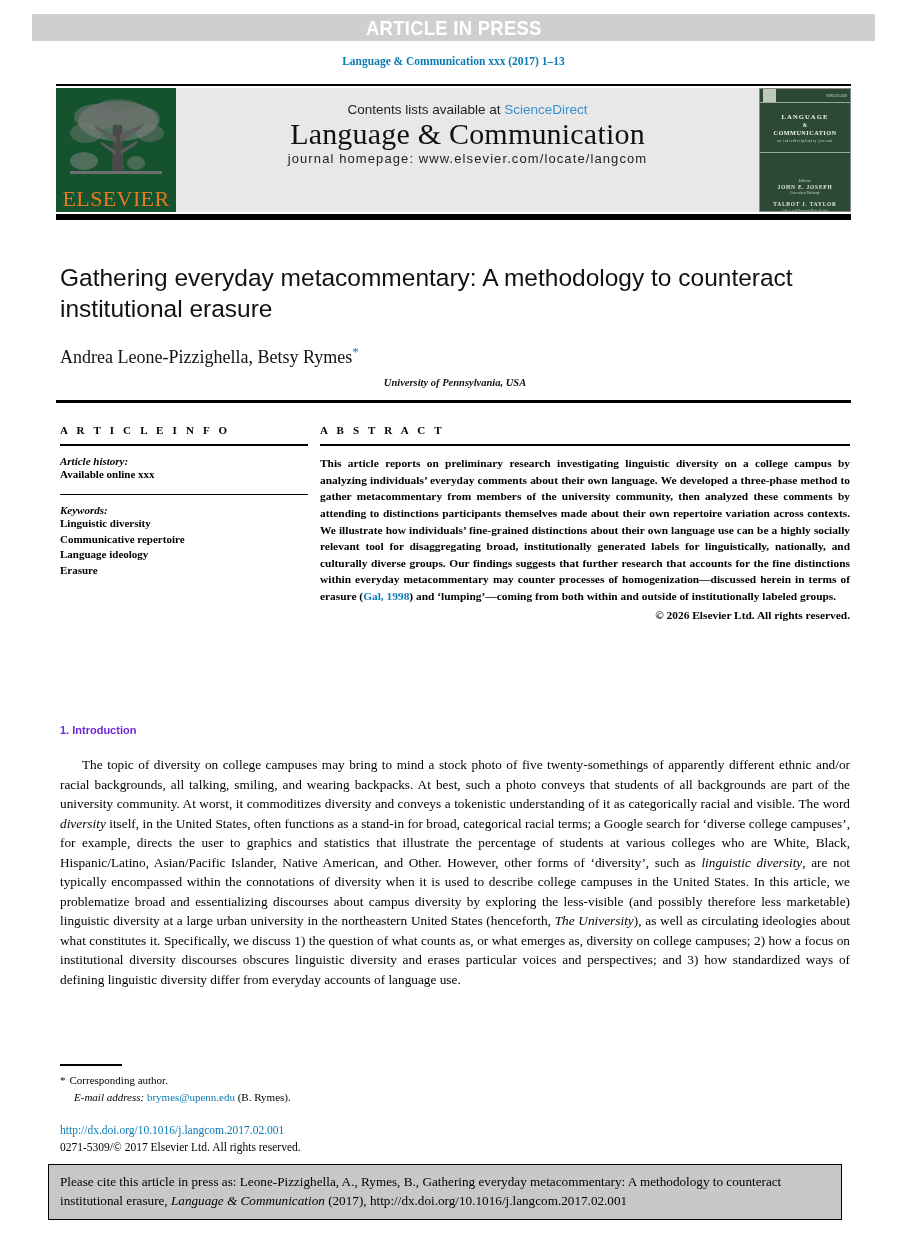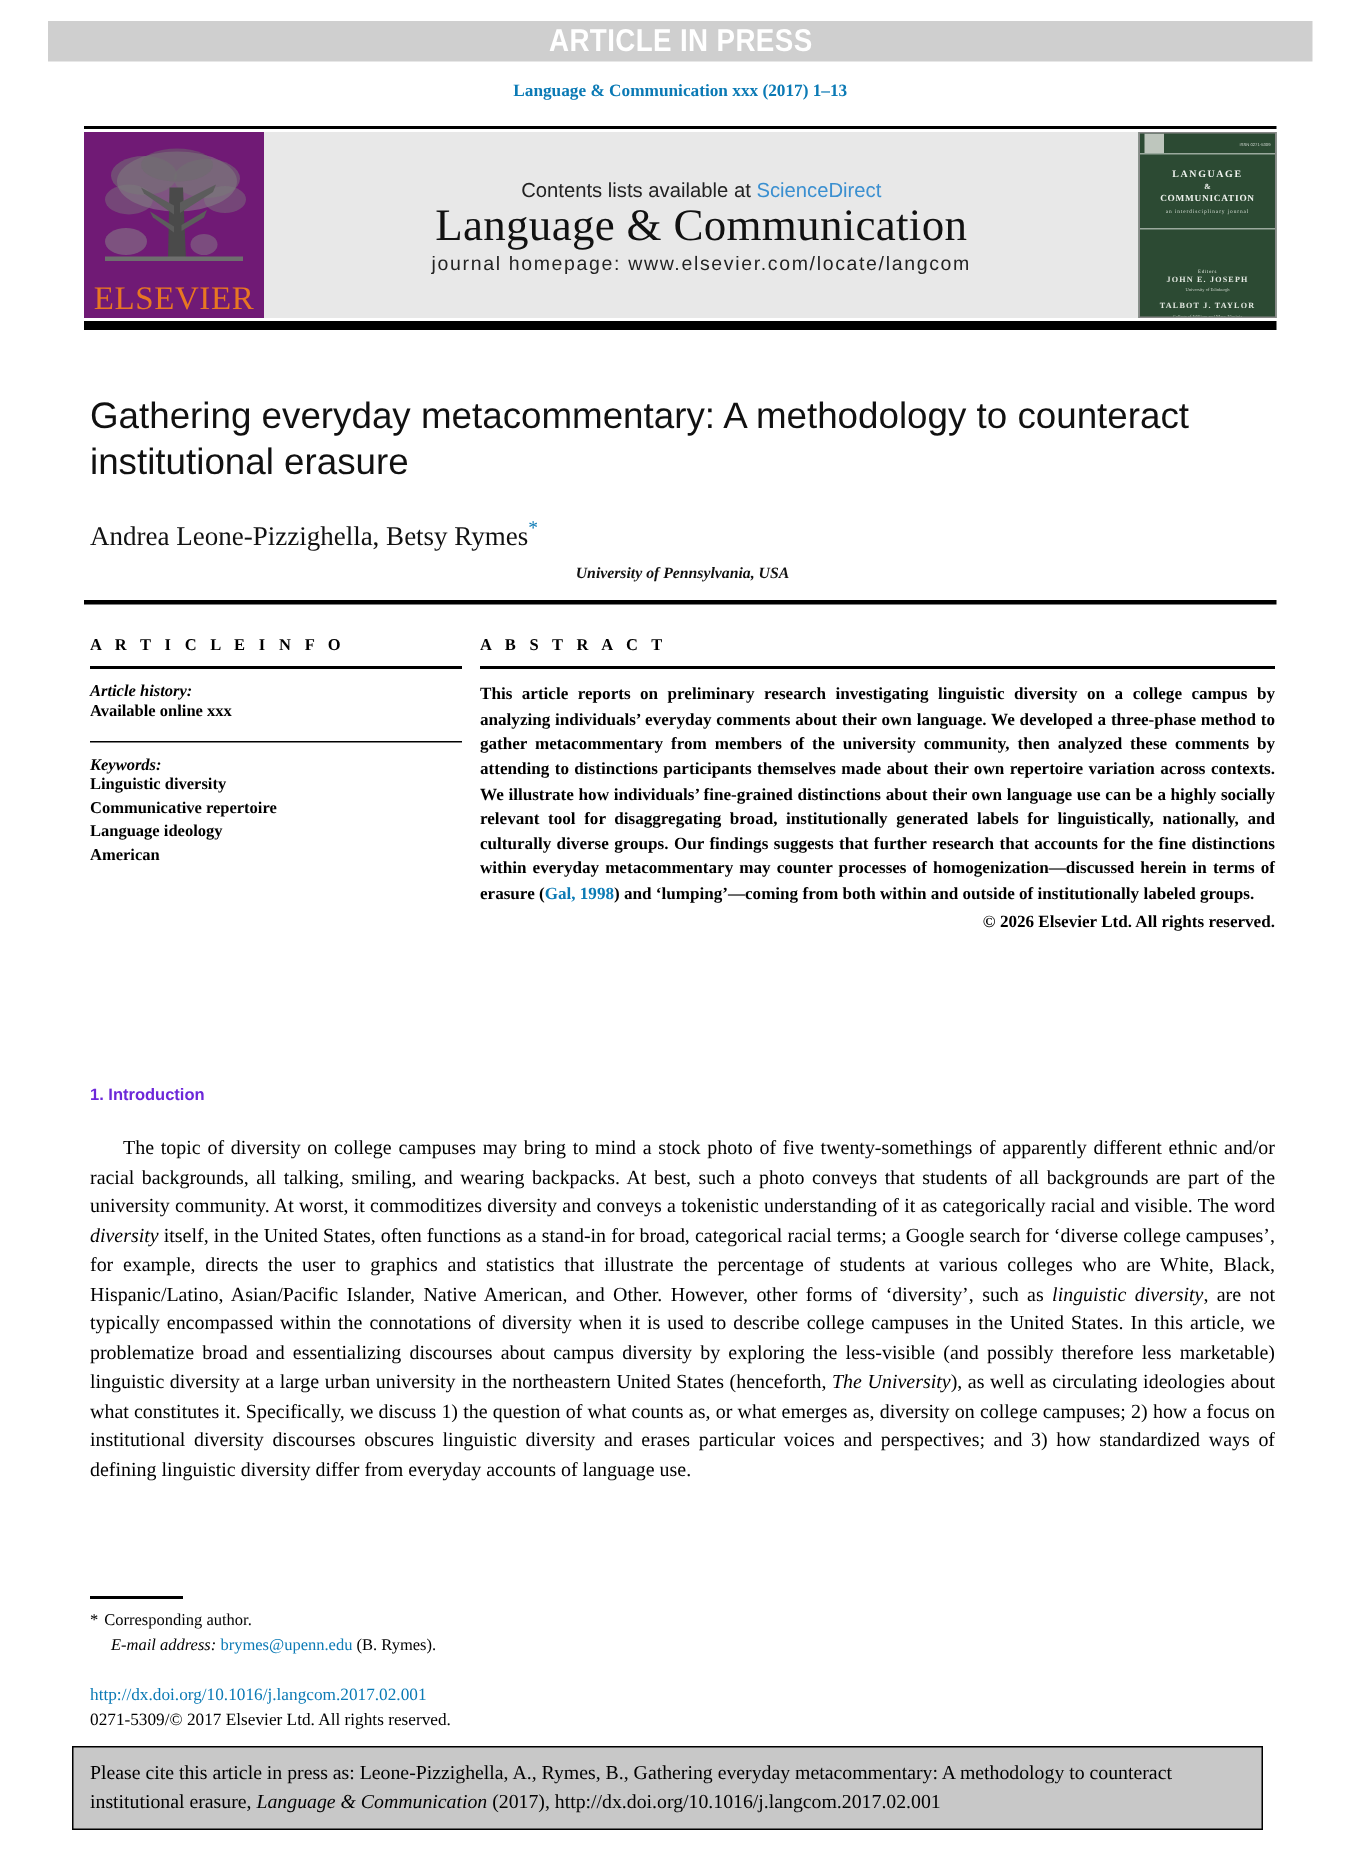--- a/index.html
+++ b/index.html
@@ -105,7 +105,7 @@
     display: flex;
     flex-direction: column;
     align-items: center;
-    justify-content: center;
+    justify-content: flex-start;
     padding: 14px 0 12px 0;
     box-sizing: border-box;
   }

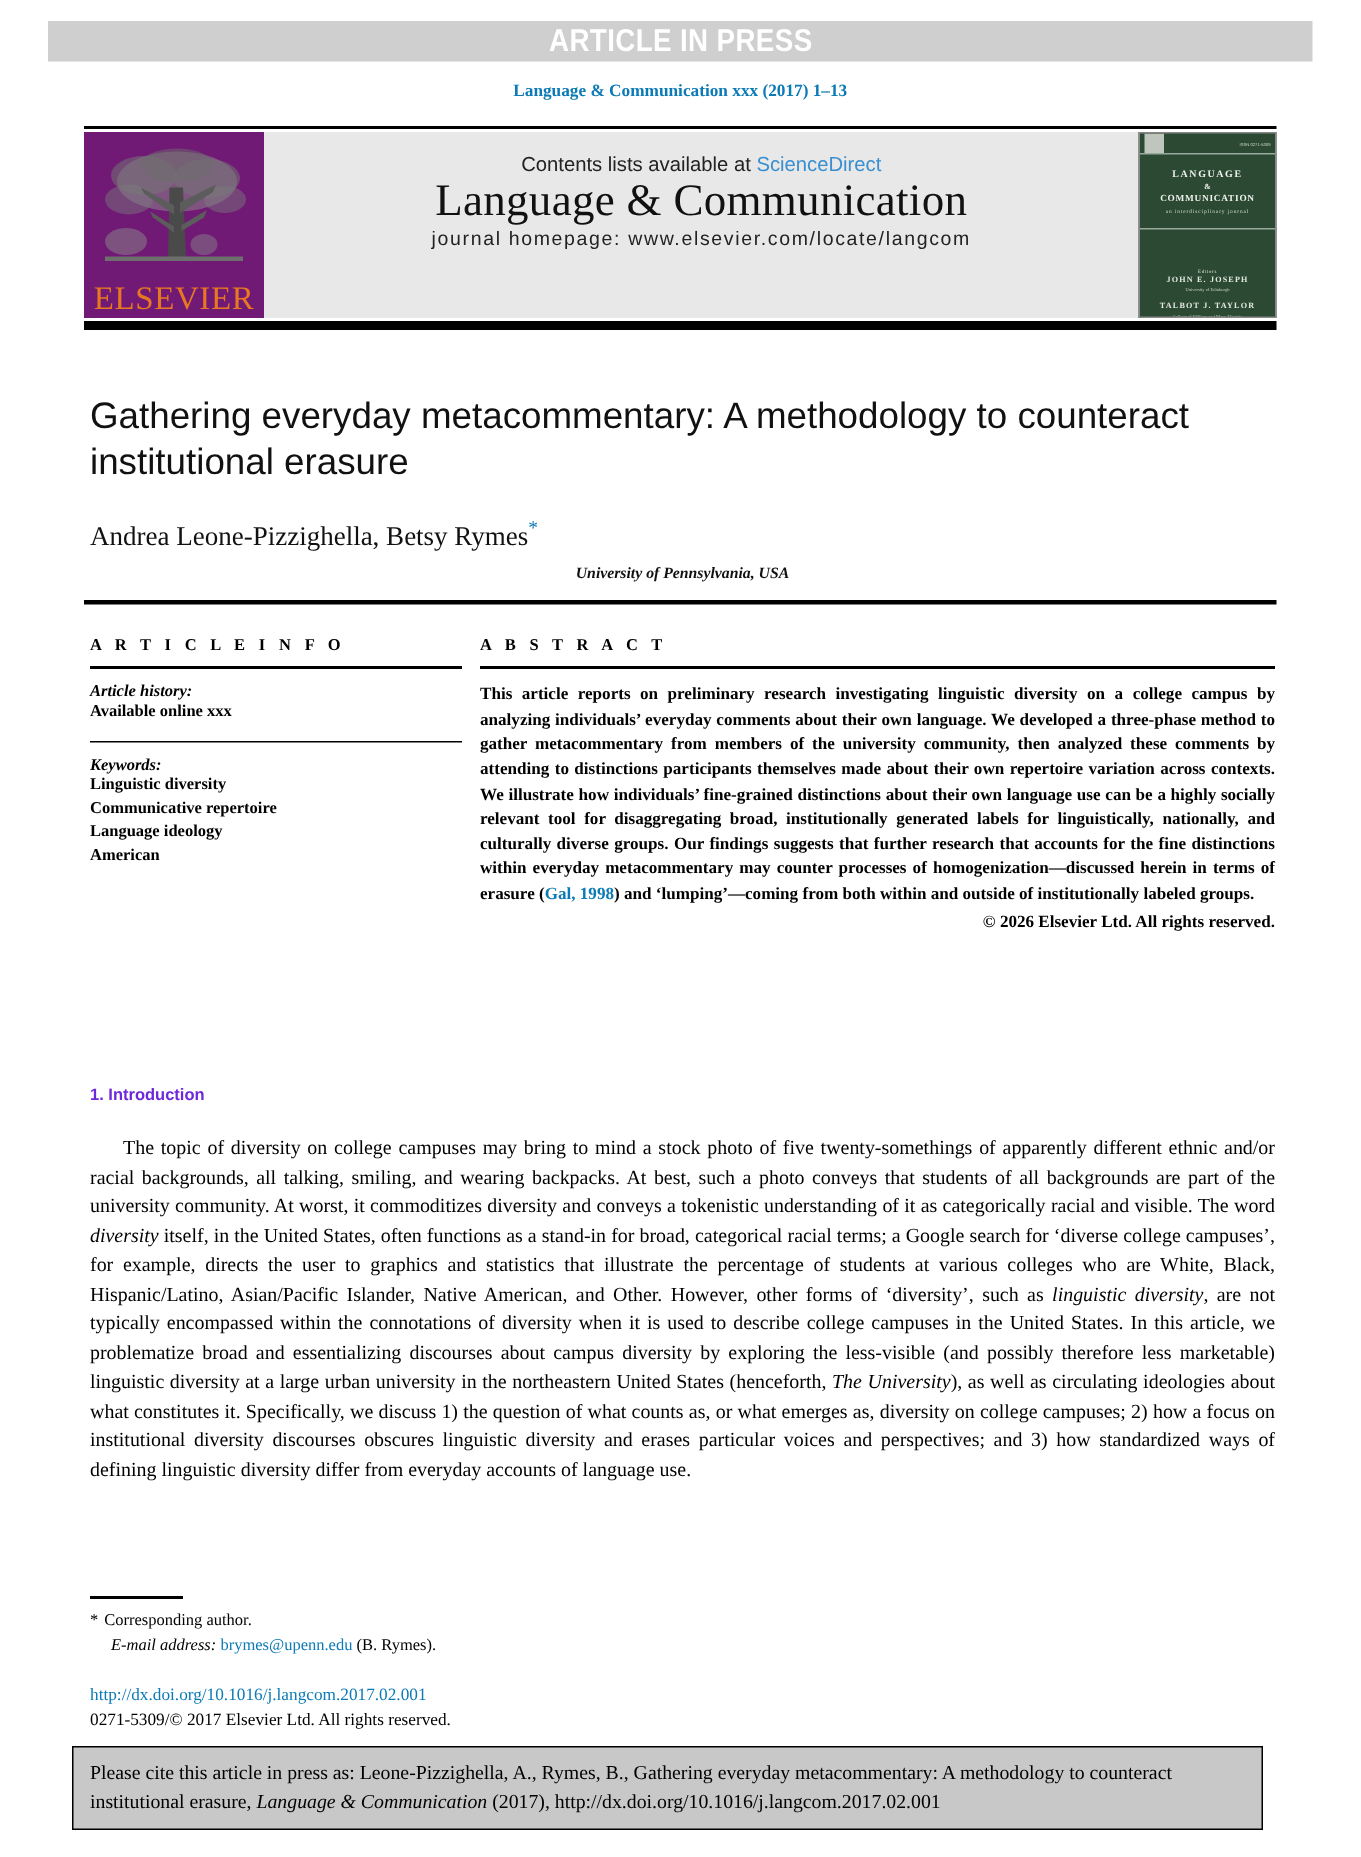--- a/index.html
+++ b/index.html
@@ -84,7 +84,7 @@
     justify-content: flex-end;
     padding-bottom: 2px;
     box-sizing: border-box;
-    background: #701a75;
+    background: #14532d;
   }
   .elsevier-tree {
     width: 100px;

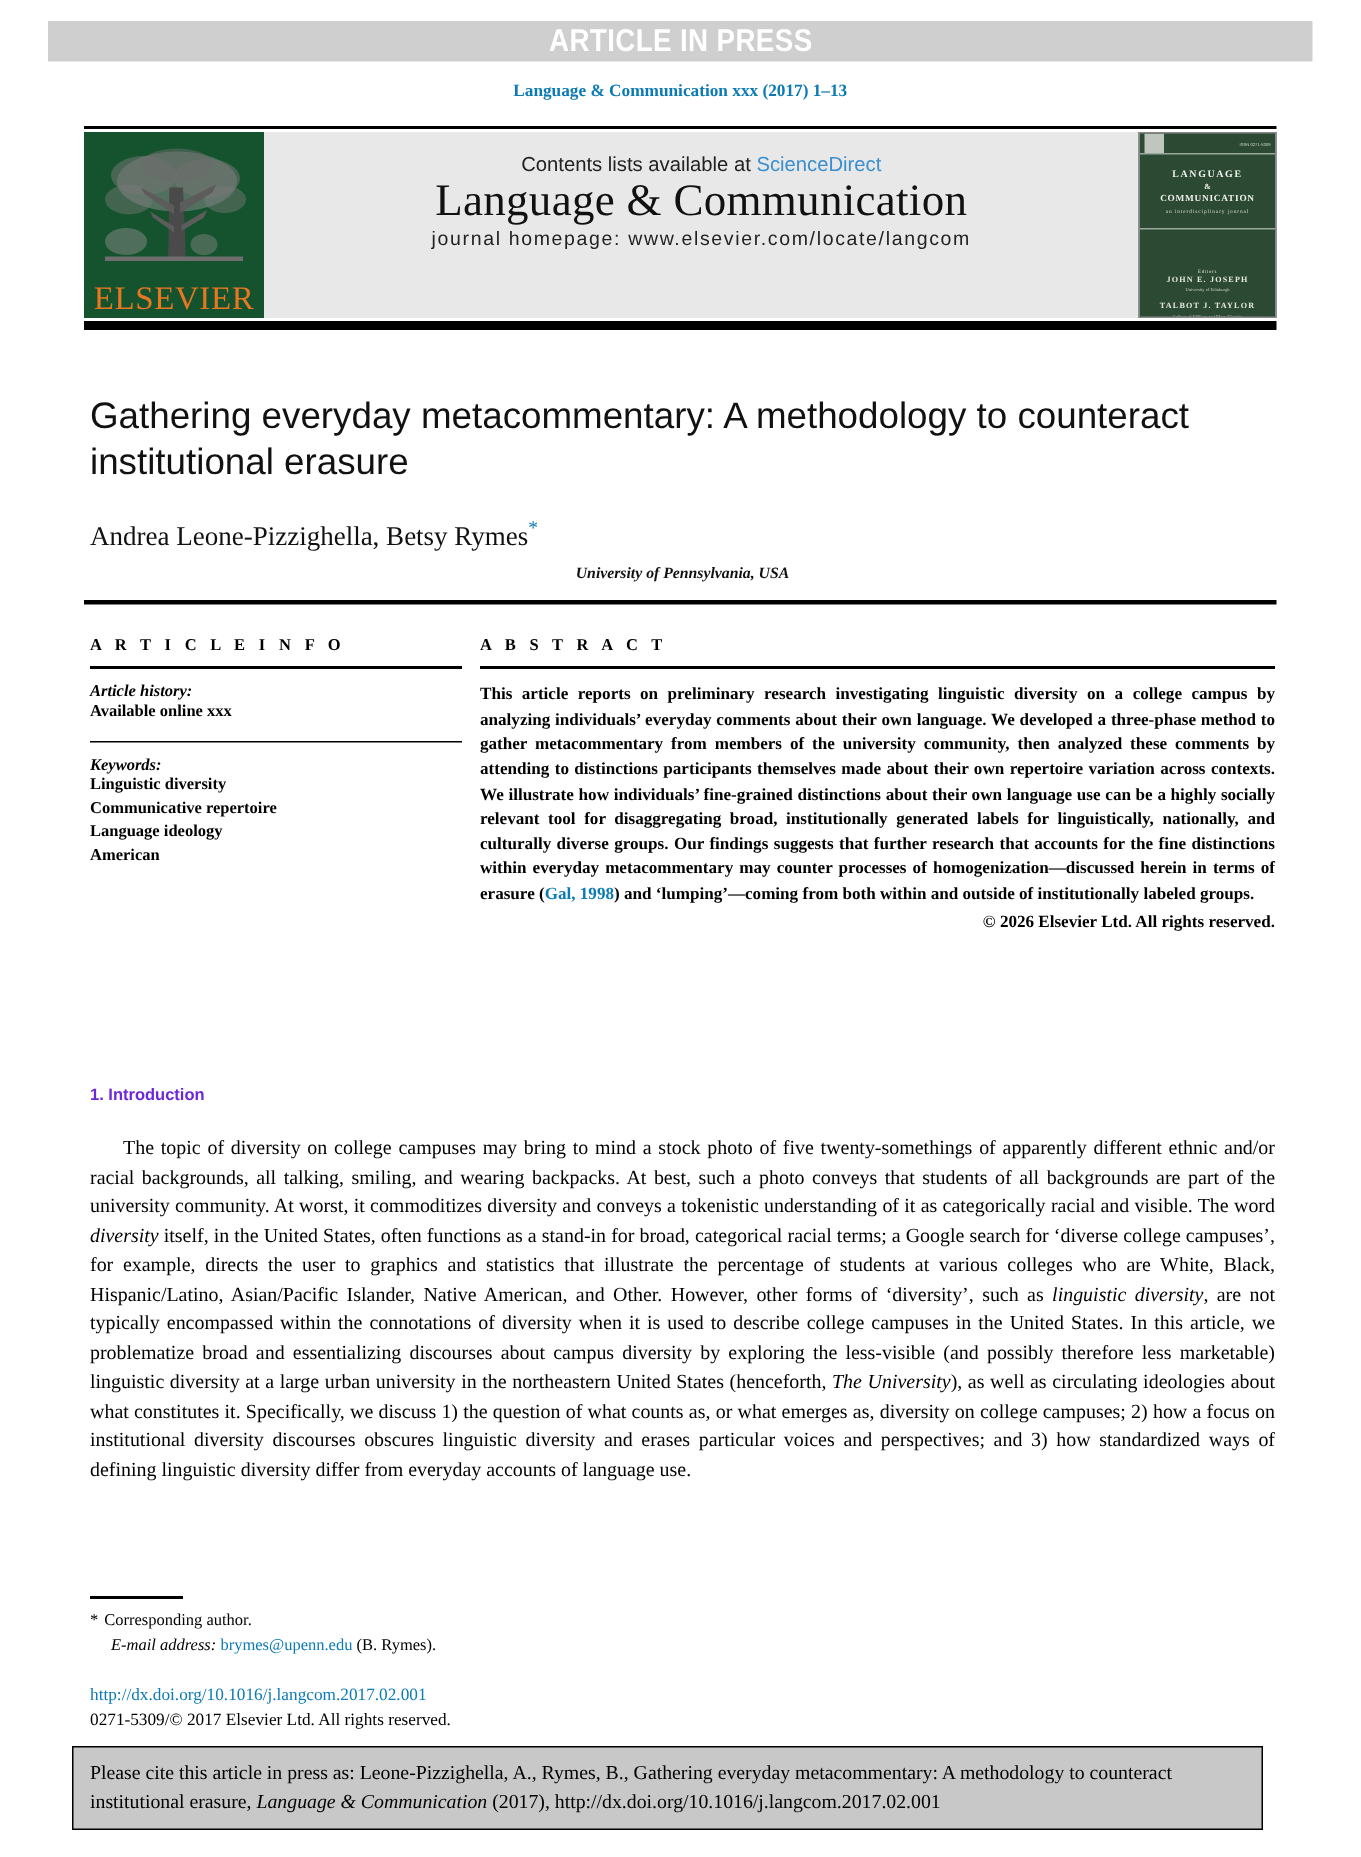--- a/index.html
+++ b/index.html
@@ -532,7 +532,7 @@
         <li>Linguistic diversity</li>
         <li>Communicative repertoire</li>
         <li>Language ideology</li>
-        <li>American</li>
+        <li>Erasure</li>
       </ul>
     </div>
   </div>

